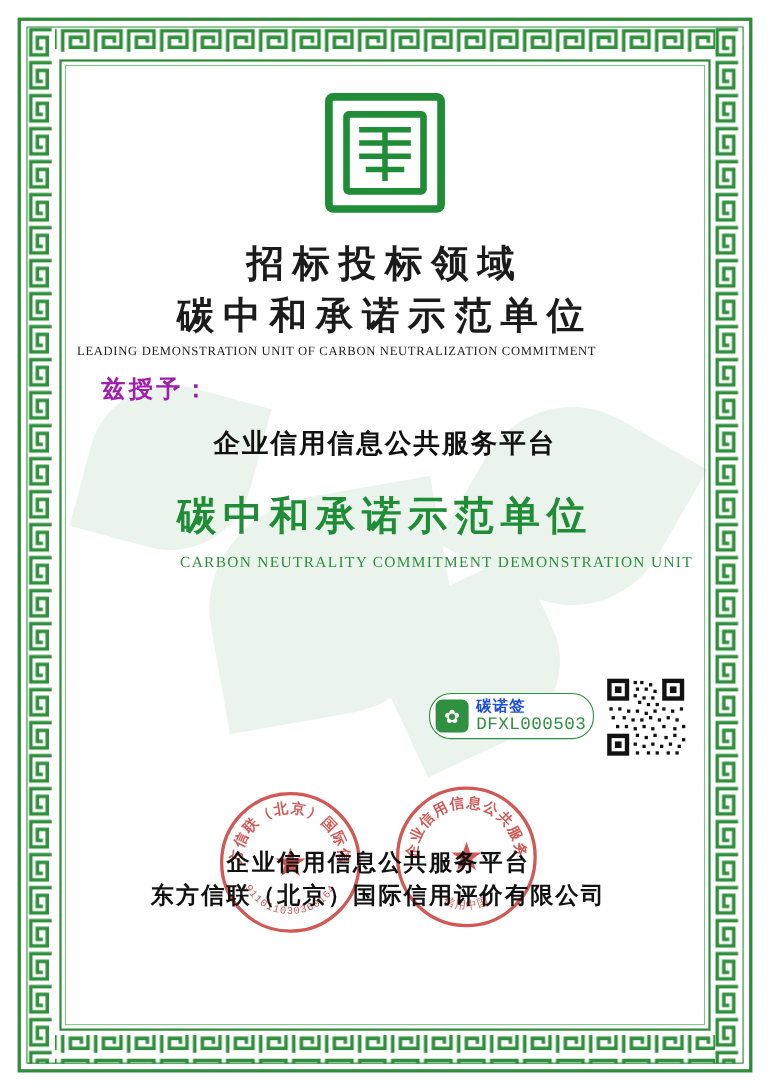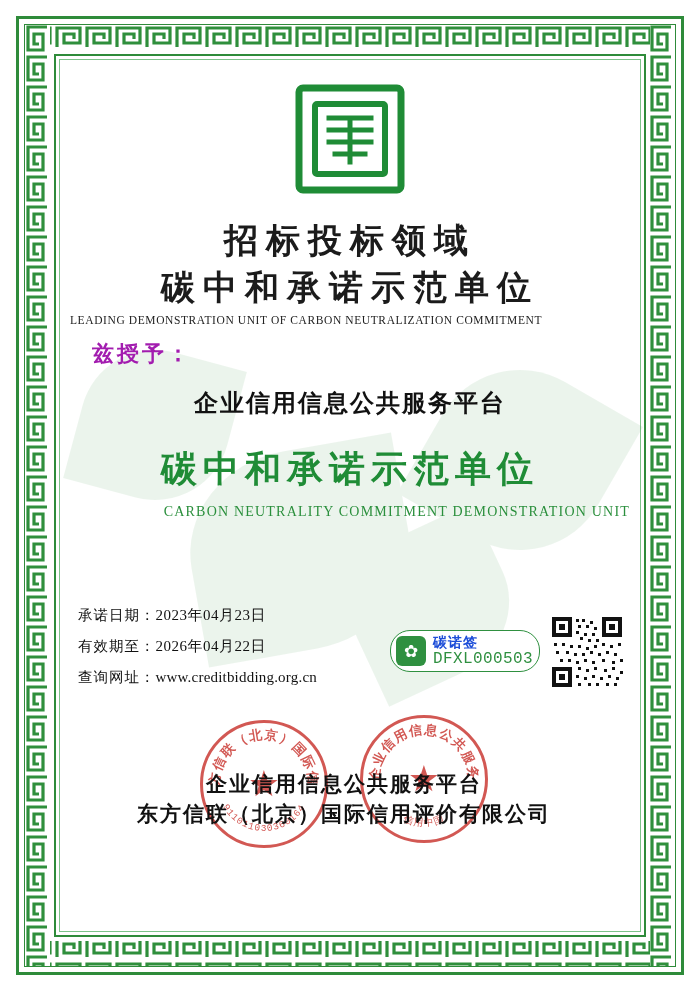--- a/index.html
+++ b/index.html
@@ -345,17 +345,6 @@
     <div class="award-cn">碳中和承诺示范单位</div>
     <div class="award-en">CARBON NEUTRALITY COMMITMENT DEMONSTRATION UNIT</div>
 
-    <div class="details">
-      <div class="detail-row">
-        <span class="detail-label">承诺日期：</span><span class="detail-value">2023年04月23日</span>
-      </div>
-      <div class="detail-row">
-        <span class="detail-label">有效期至：</span><span class="detail-value">2026年04月22日</span>
-      </div>
-      <div class="detail-row">
-        <span class="detail-label">查询网址：</span><span class="detail-value url-value">www.creditbidding.org.cn</span>
-      </div>
-    </div>
 
     <div class="badge">
       <div class="badge-mark">✿</div>

